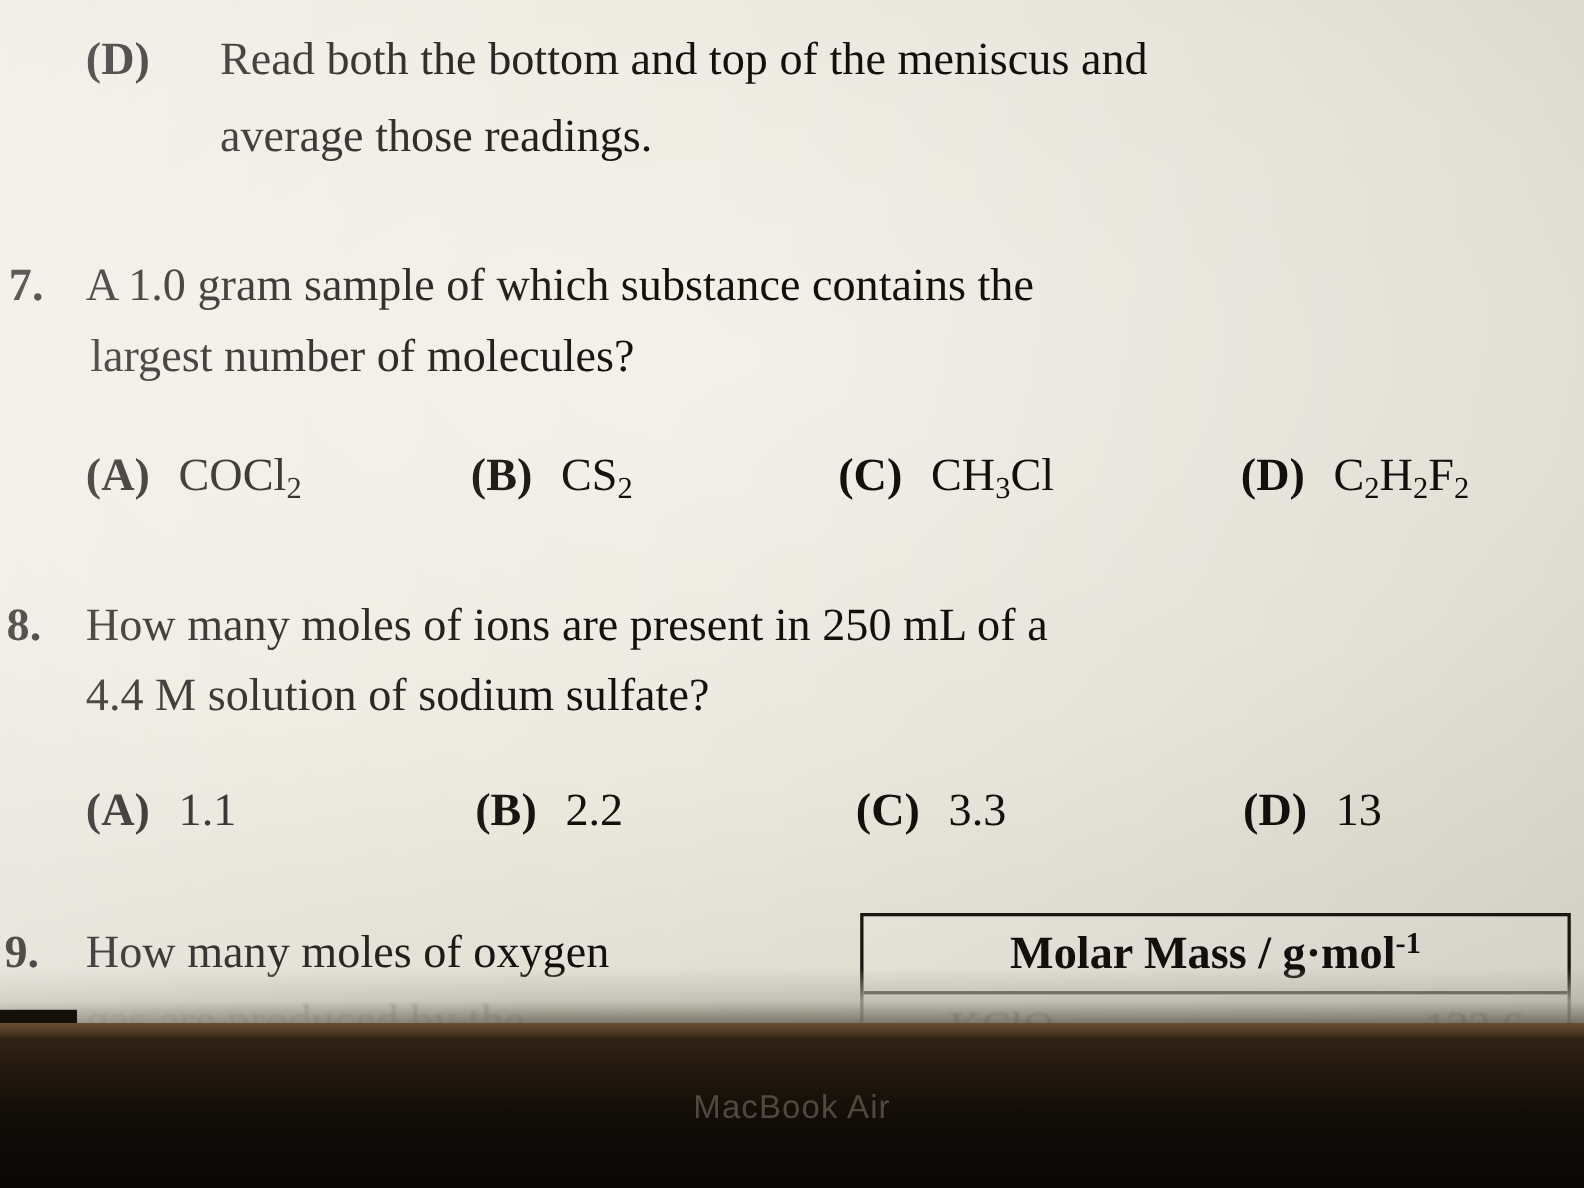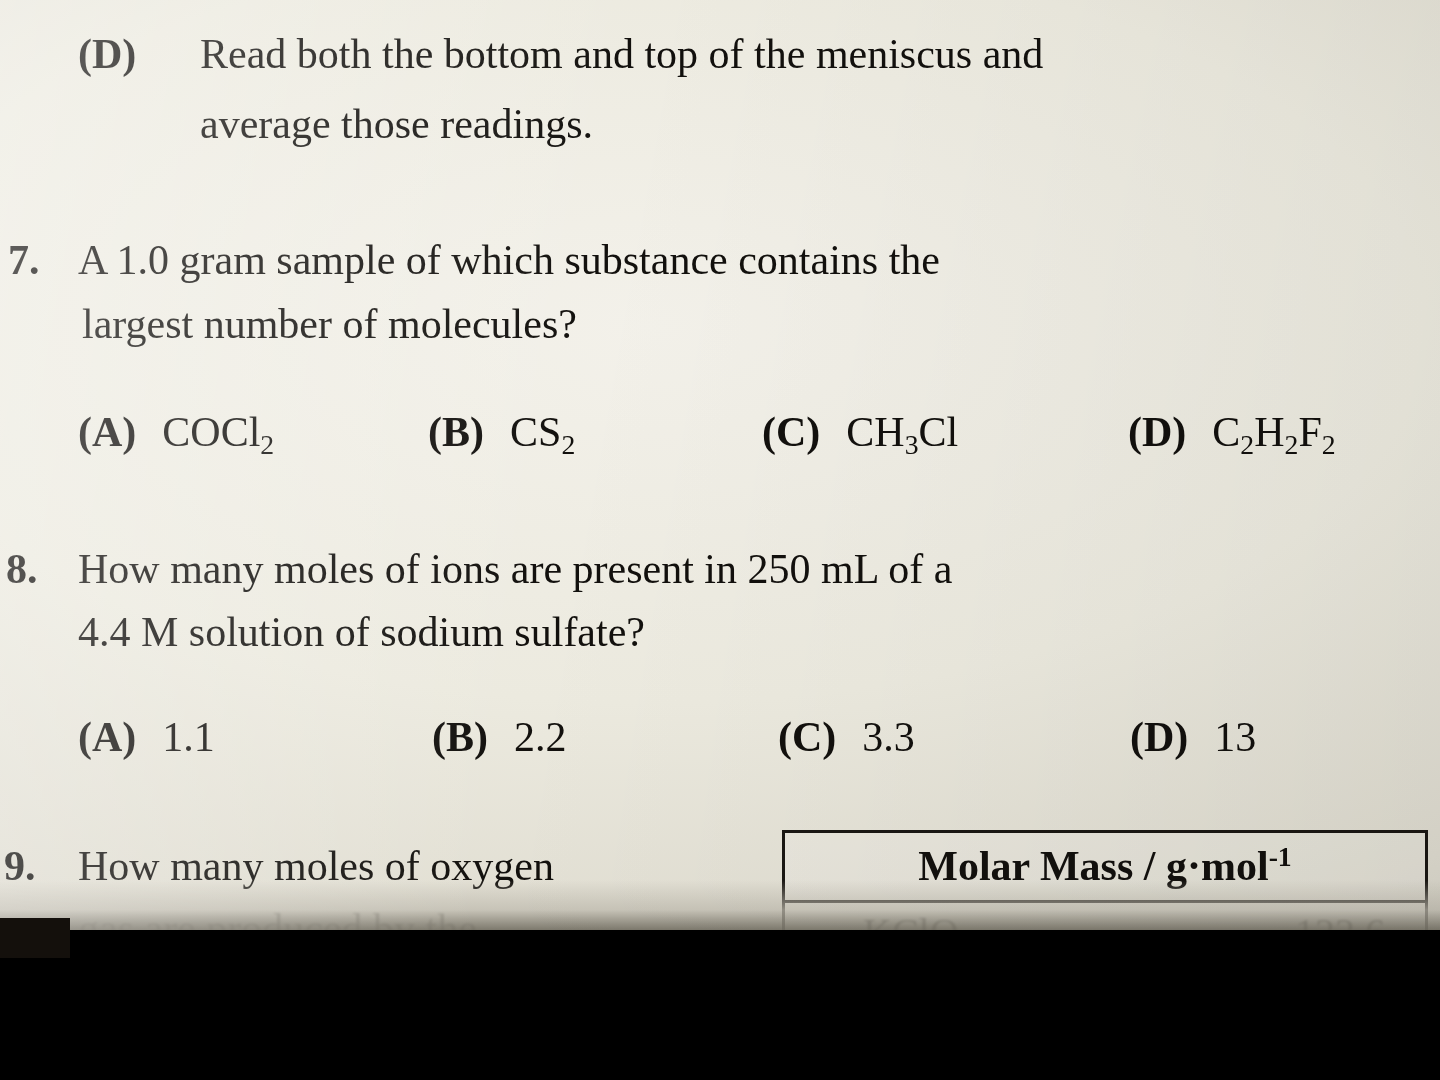--- a/index.html
+++ b/index.html
@@ -237,6 +237,10 @@
 
   <div class="left-dark"></div>
 
+  <div class="bezel">
+    <div class="bezel-top-edge"></div>
+    <div class="macbook-label">MacBook Air</div>
+  </div>
 
 </div>
 

